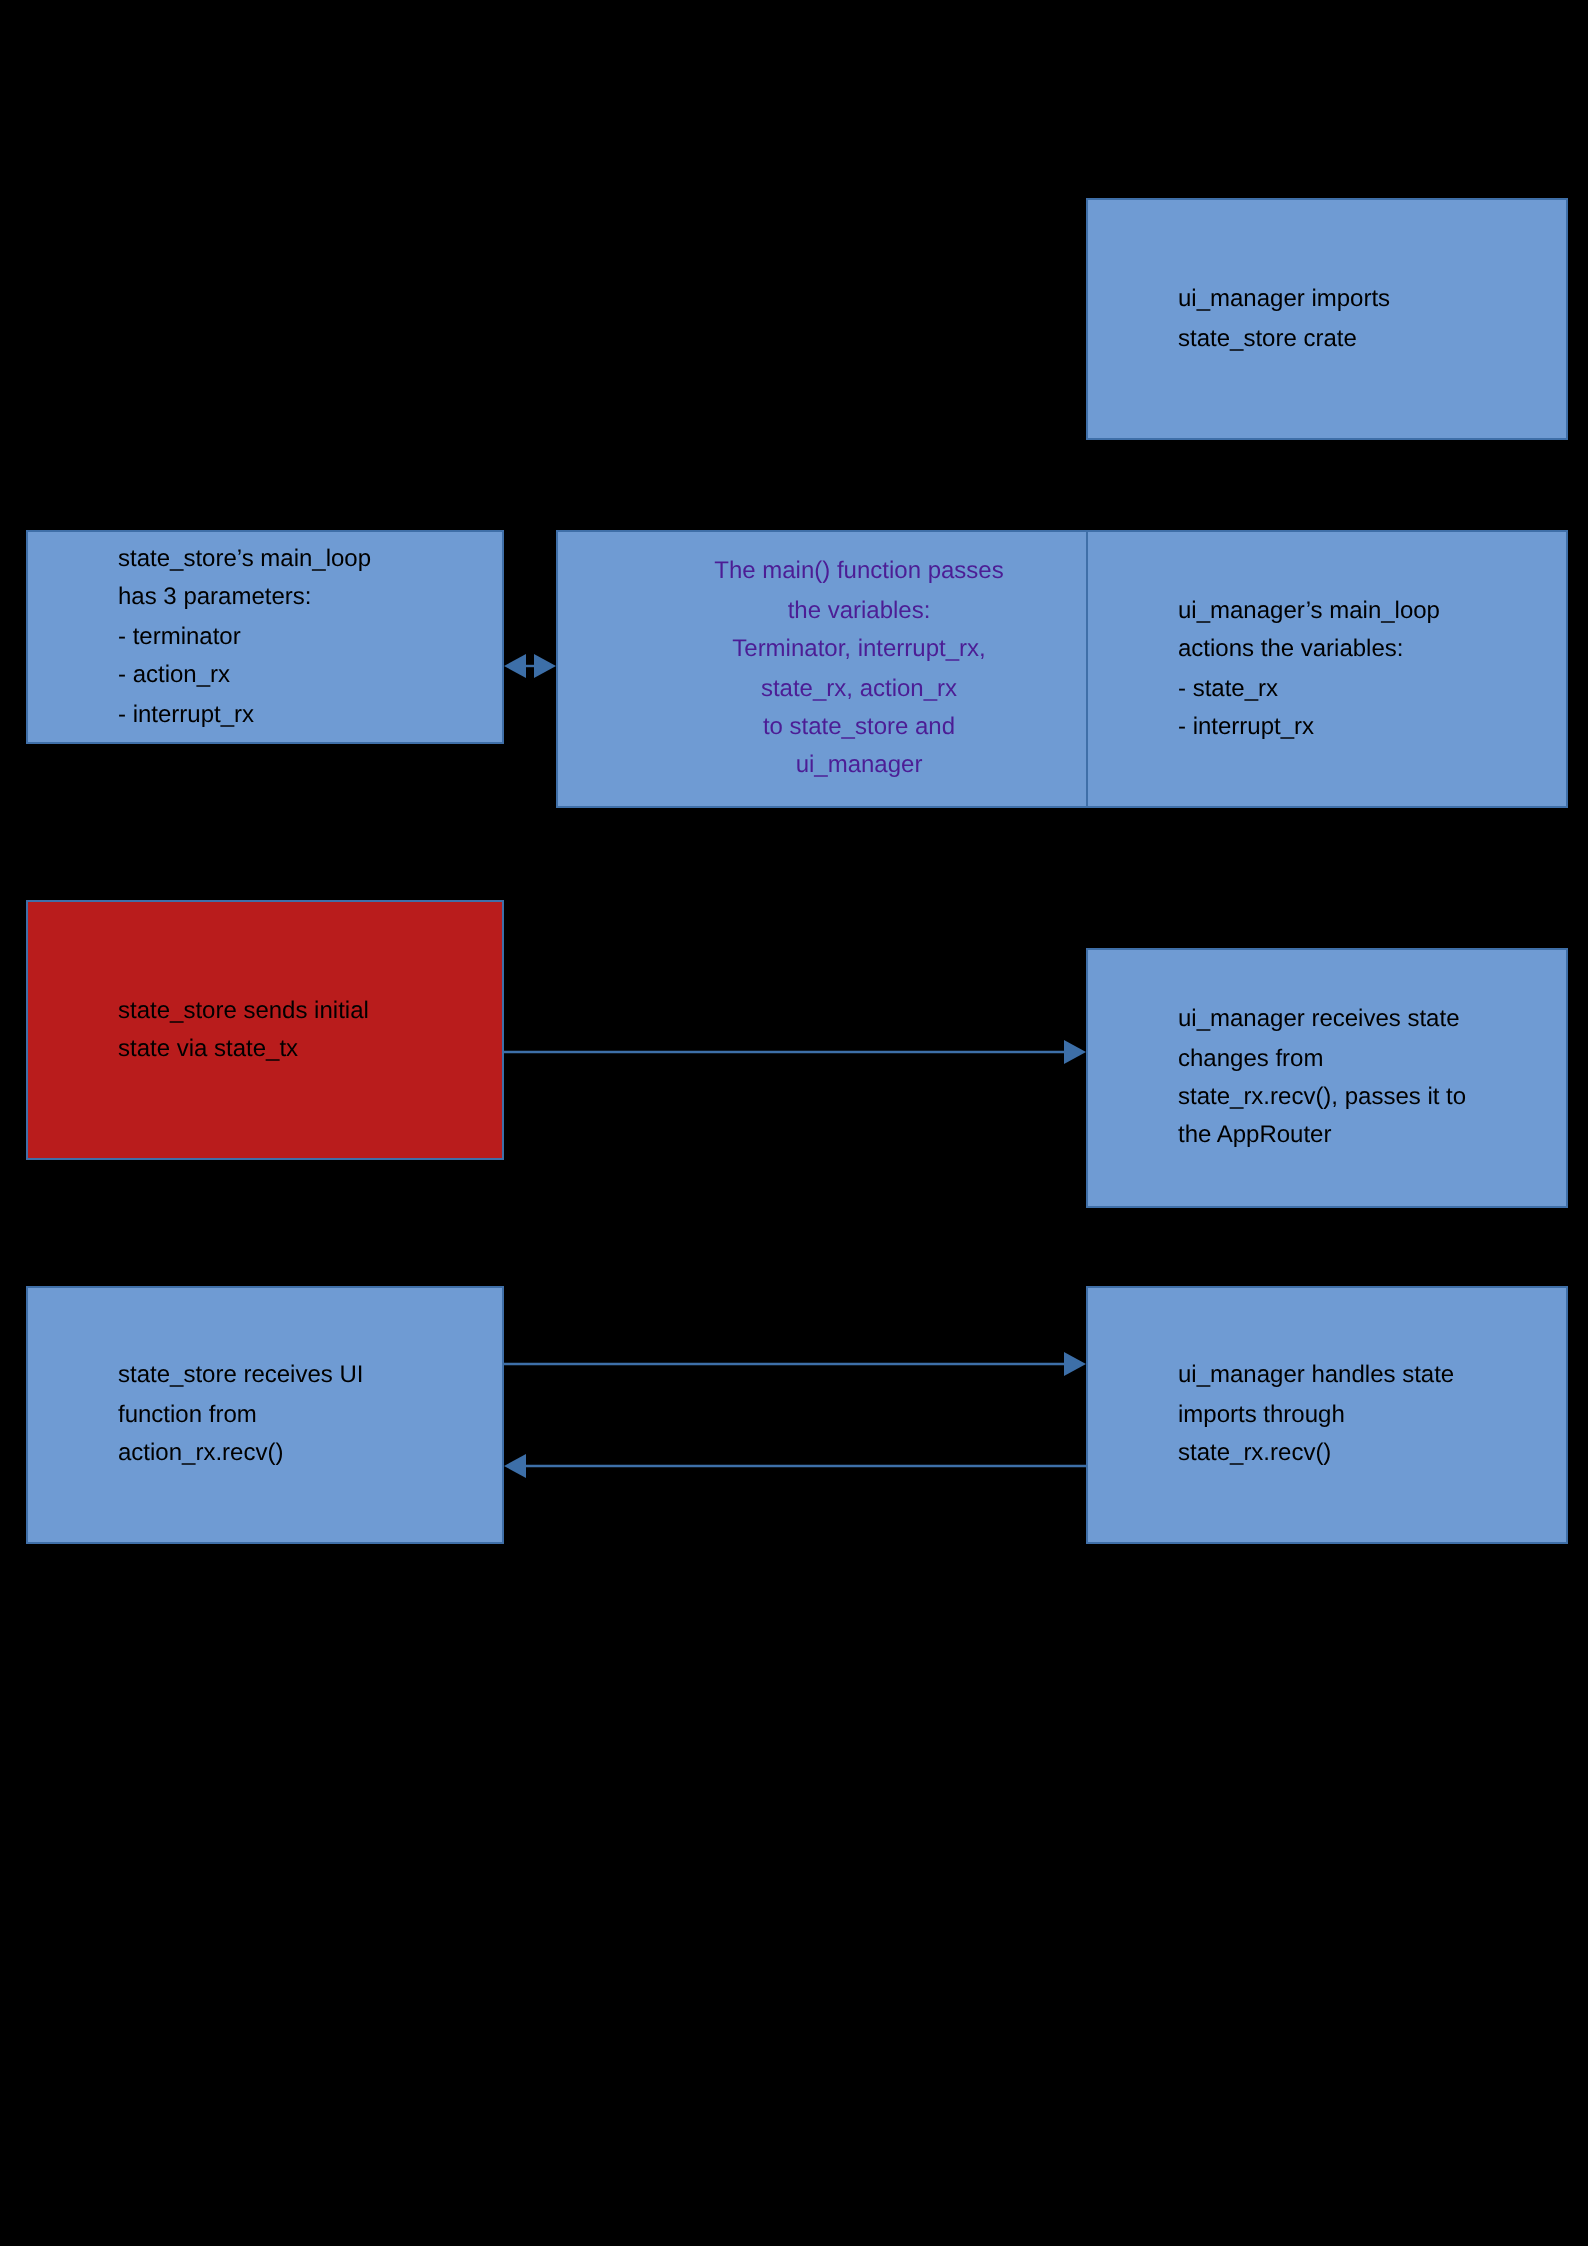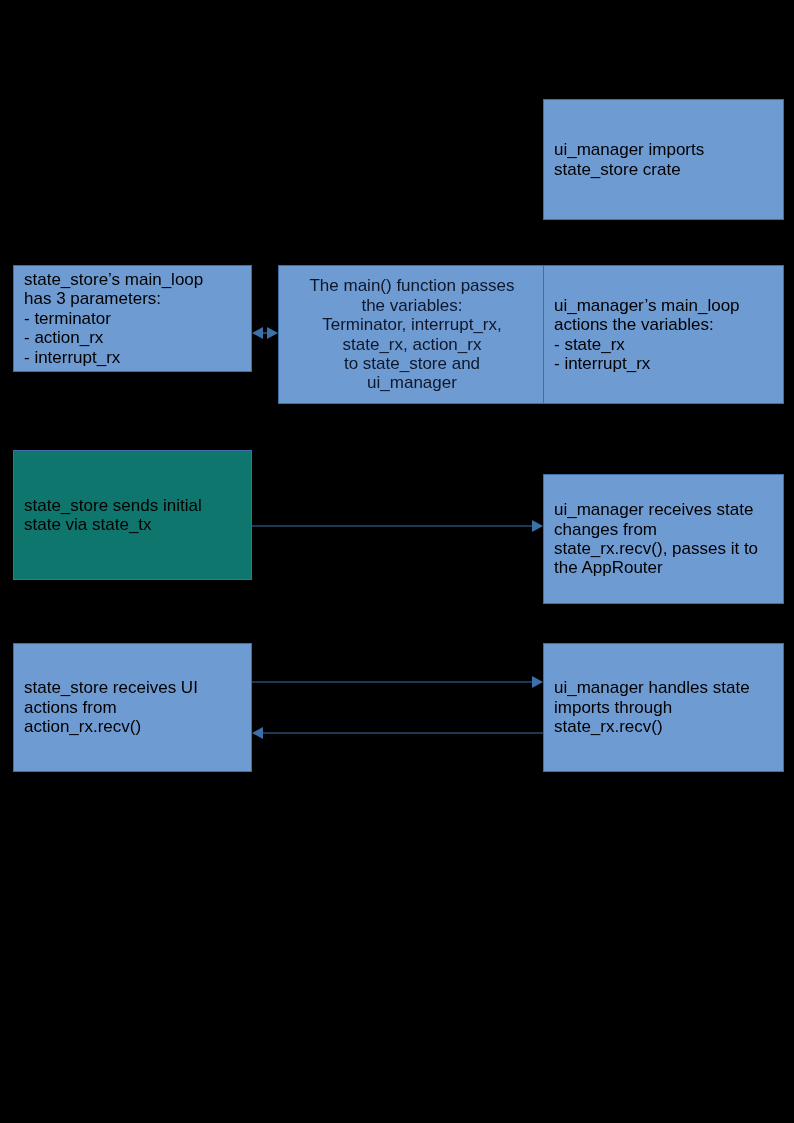--- a/index.html
+++ b/index.html
@@ -26,10 +26,11 @@
     display: flex;
     align-items: center;
     color: #000000;
-    font-size: 17px;
+    font-size: 12px;
     line-height: 19.4px;
     white-space: pre-line;
     overflow: hidden;
+    padding-left: 35px;
   }
   .node .nlabel {
     display: block;

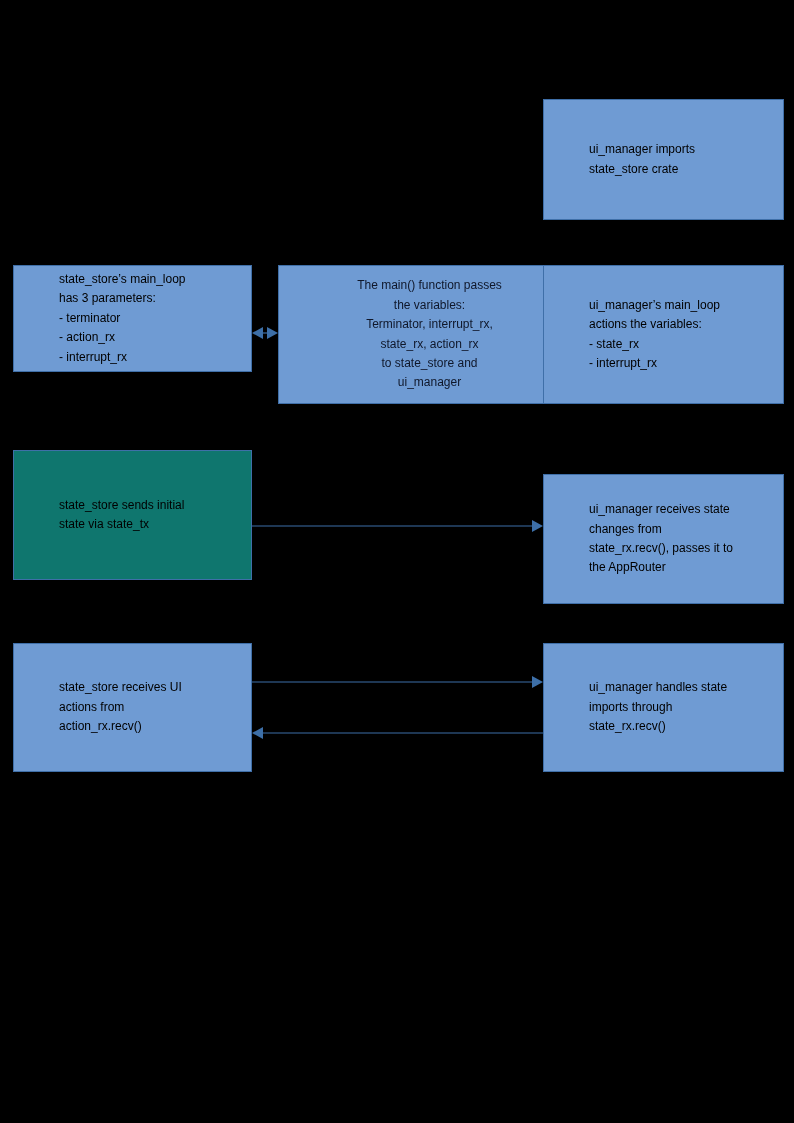--- a/index.html
+++ b/index.html
@@ -93,7 +93,7 @@
 - terminator
 - action_rx
 - interrupt_rx</span></div>
-      <div class="node align-center" style="left: 278px; top: 265px; width: 268px; height: 139px; background: rgb(111, 155, 211); border-color: rgb(63, 111, 168); color: #0f172a;"><span class="nlabel">The main() function passes
+      <div class="node align-center" style="left: 278px; top: 265px; width: 268px; height: 139px; background: rgb(111, 155, 211); border-color: rgb(63, 111, 168); color: #4c1d95;"><span class="nlabel">The main() function passes
 the variables:
 Terminator, interrupt_rx,
 state_rx, action_rx

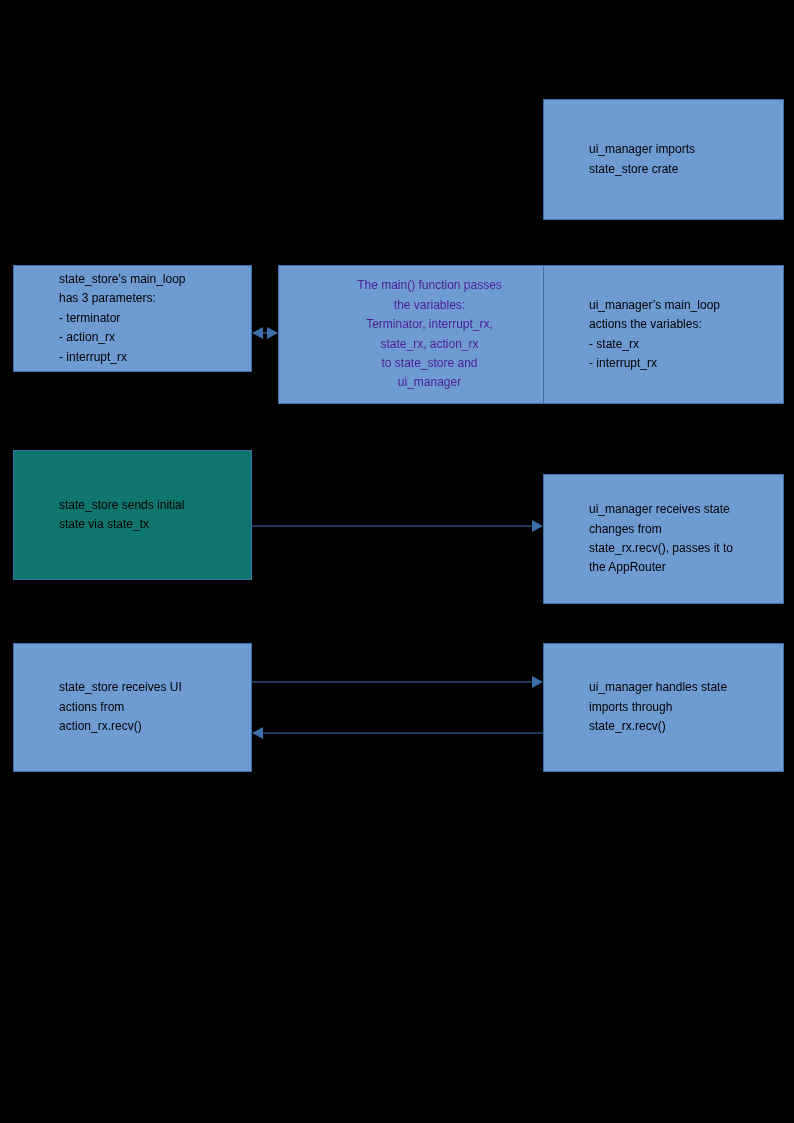--- a/index.html
+++ b/index.html
@@ -103,7 +103,7 @@
 actions the variables:
 - state_rx
 - interrupt_rx</span></div>
-      <div class="node align-left" style="left: 13px; top: 450px; width: 239px; height: 130px; background: #0f766e; border-color: rgb(63, 111, 168); color: rgb(0, 0, 0);"><span class="nlabel">state_store sends initial
+      <div class="node align-left" style="left: 13px; top: 450px; width: 239px; height: 130px; background: #b91c1c; border-color: rgb(63, 111, 168); color: rgb(0, 0, 0);"><span class="nlabel">state_store sends initial
 state via state_tx</span></div>
       <div class="node align-left" style="left: 543px; top: 450px; width: 241px; height: 130px; background: rgb(111, 155, 211); border-color: rgb(63, 111, 168); color: rgb(0, 0, 0); margin-top: 24px;"><span class="nlabel">ui_manager receives state
 changes from

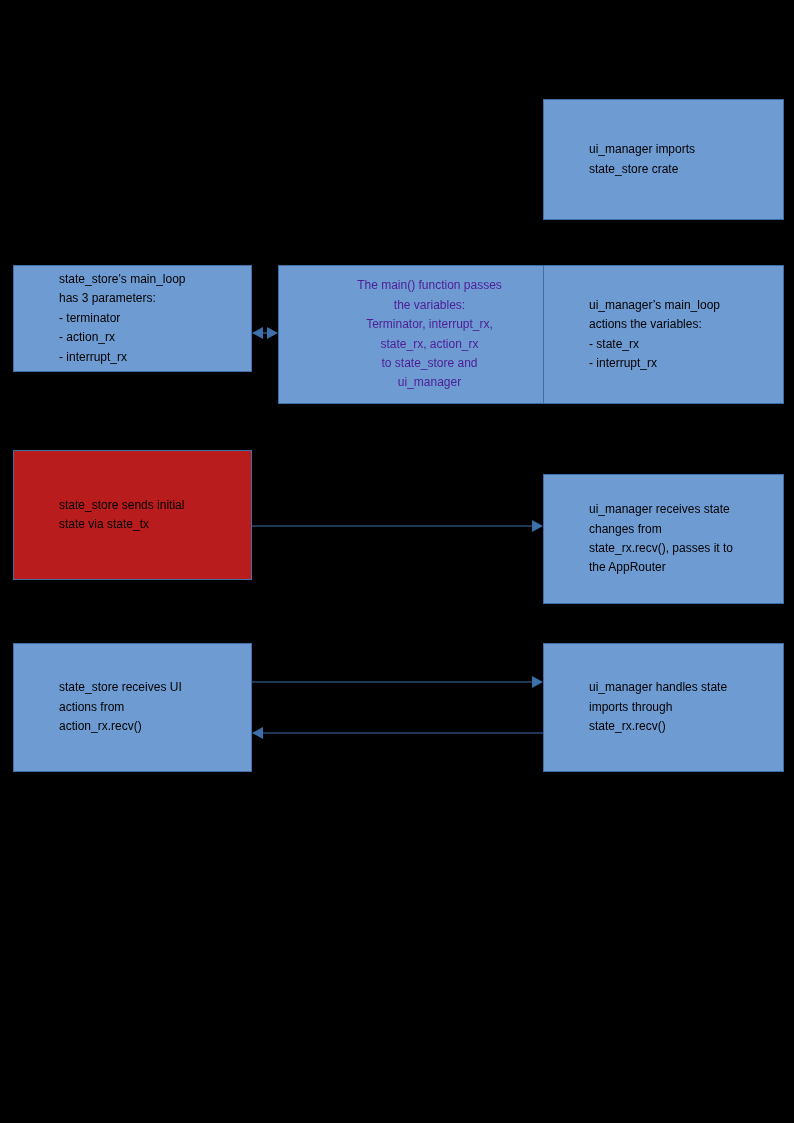--- a/index.html
+++ b/index.html
@@ -110,7 +110,7 @@
 state_rx.recv(), passes it to
 the AppRouter</span></div>
       <div class="node align-left" style="left: 13px; top: 643px; width: 239px; height: 129px; background: rgb(111, 155, 211); border-color: rgb(63, 111, 168); color: rgb(0, 0, 0);"><span class="nlabel">state_store receives UI
-actions from
+function from
 action_rx.recv()</span></div>
       <div class="node align-left" style="left: 543px; top: 643px; width: 241px; height: 129px; background: rgb(111, 155, 211); border-color: rgb(63, 111, 168); color: rgb(0, 0, 0);"><span class="nlabel">ui_manager handles state
 imports through

